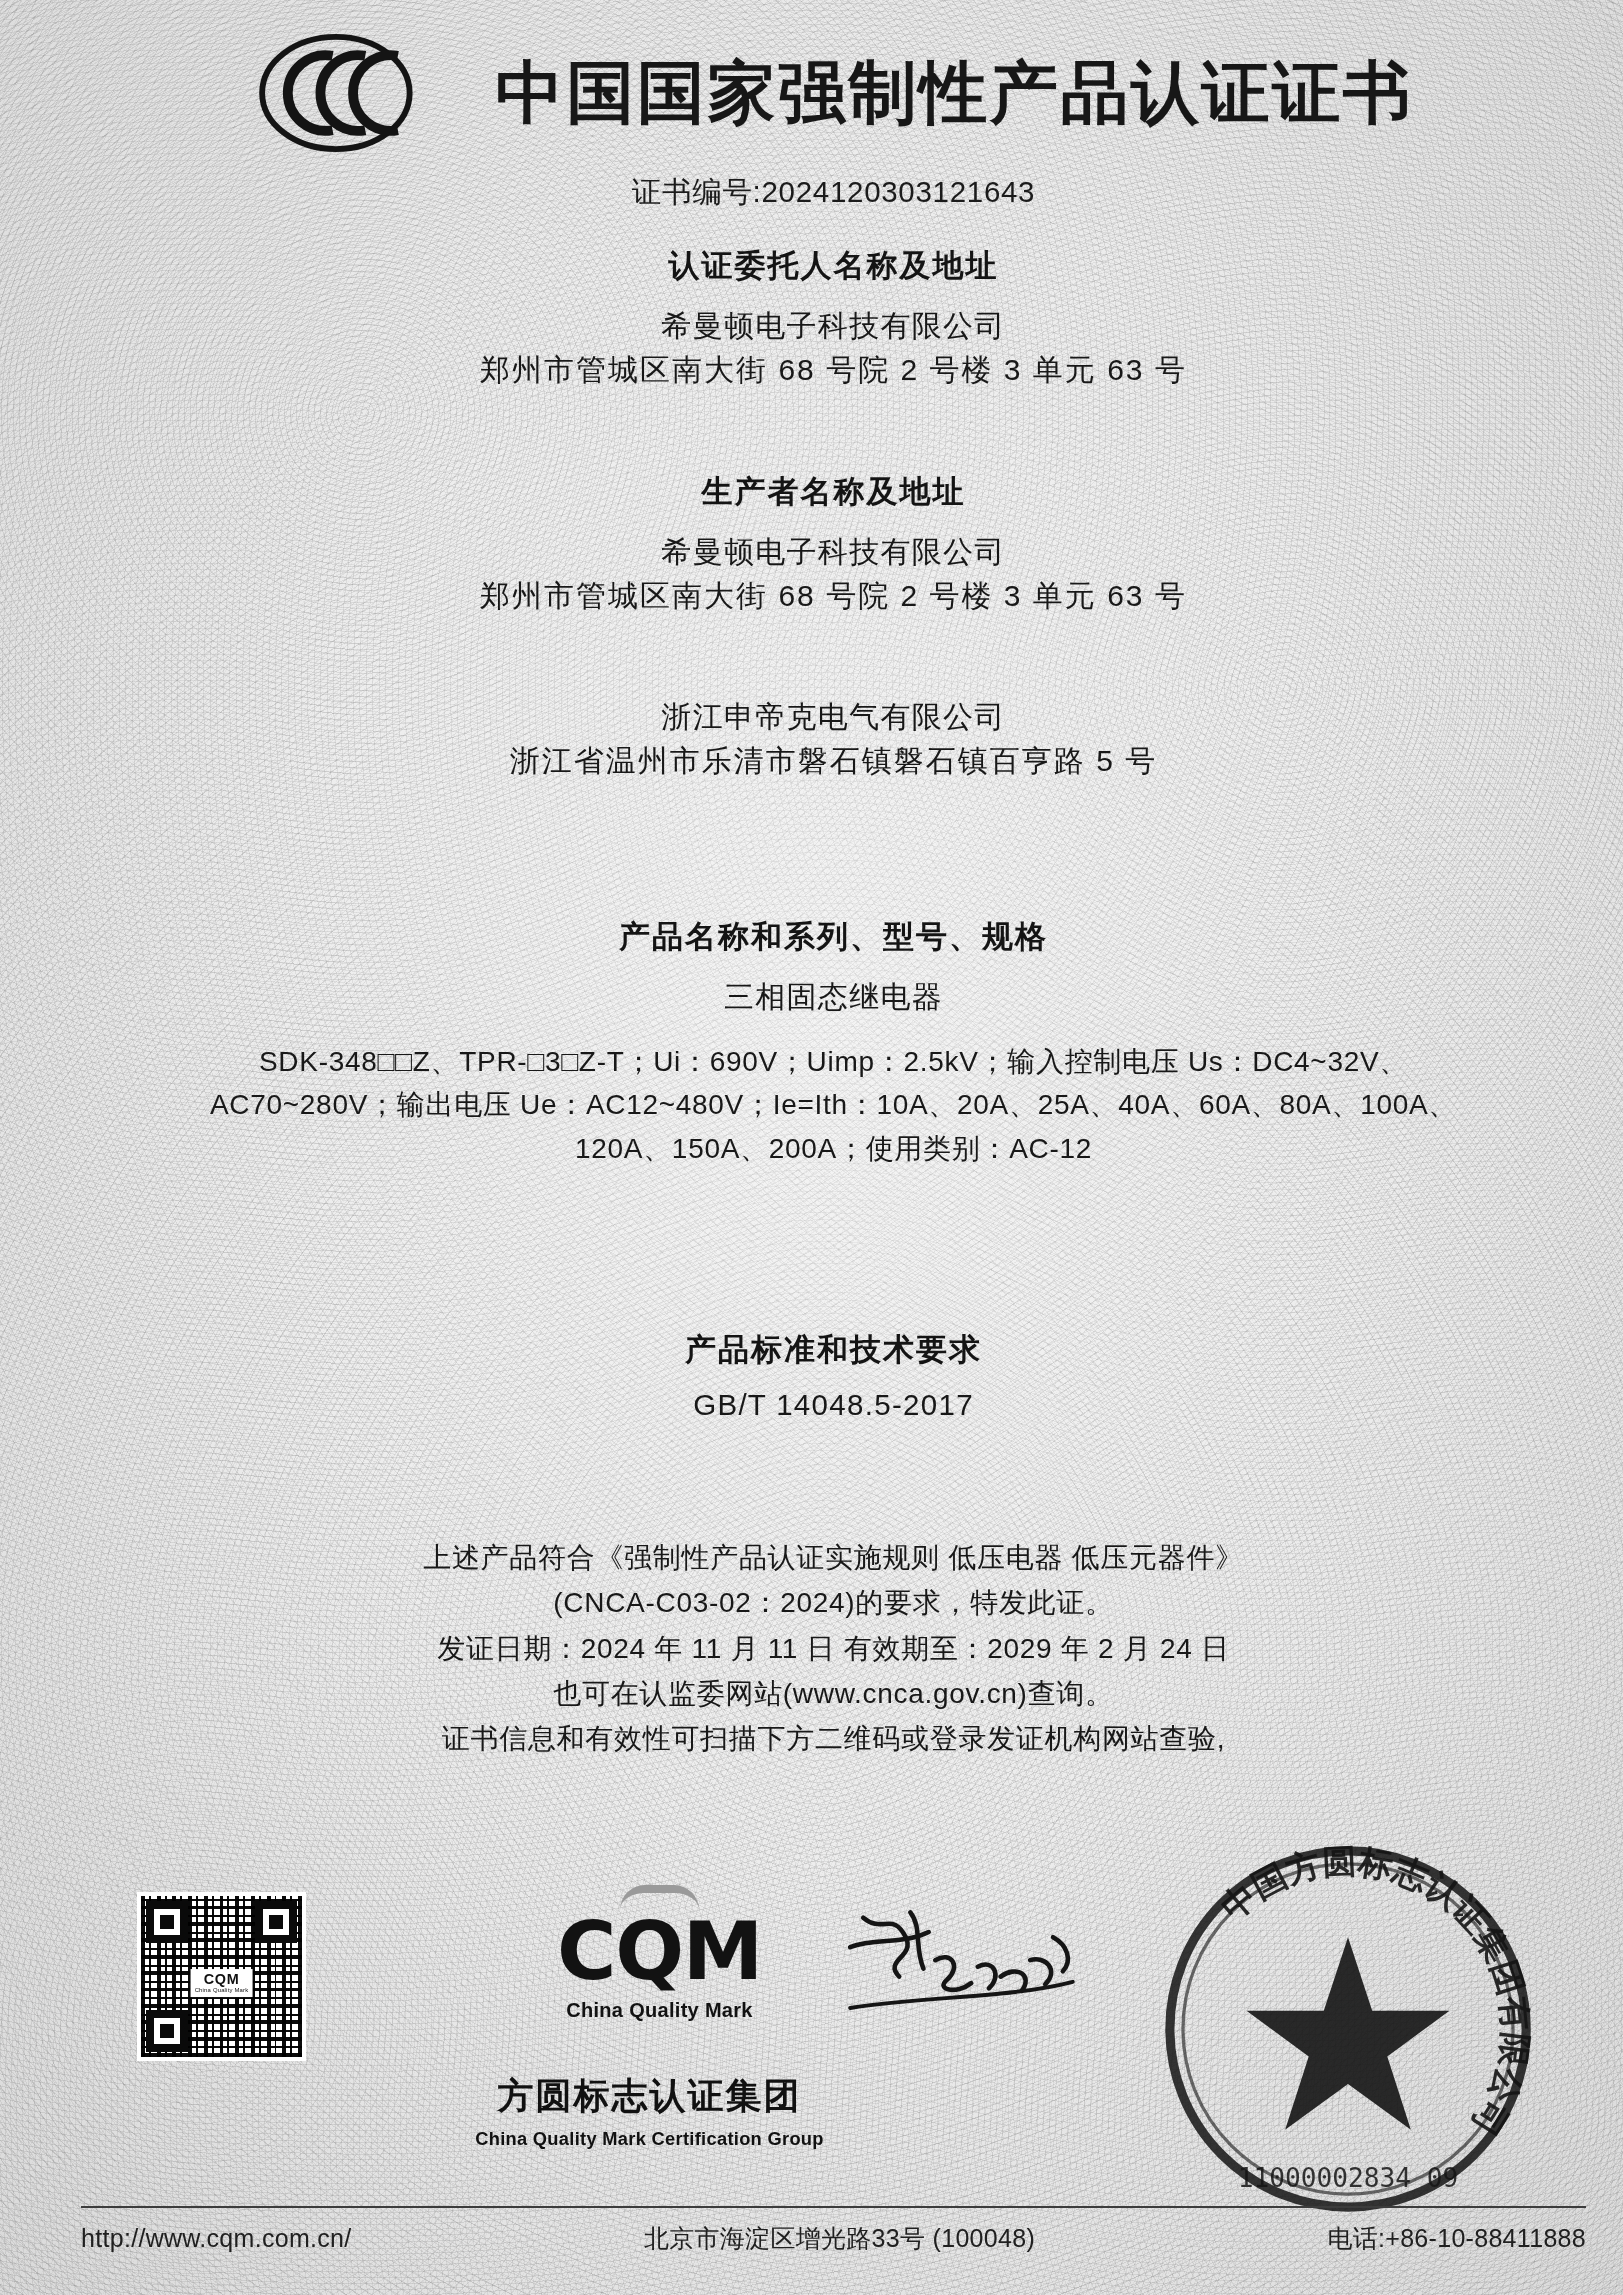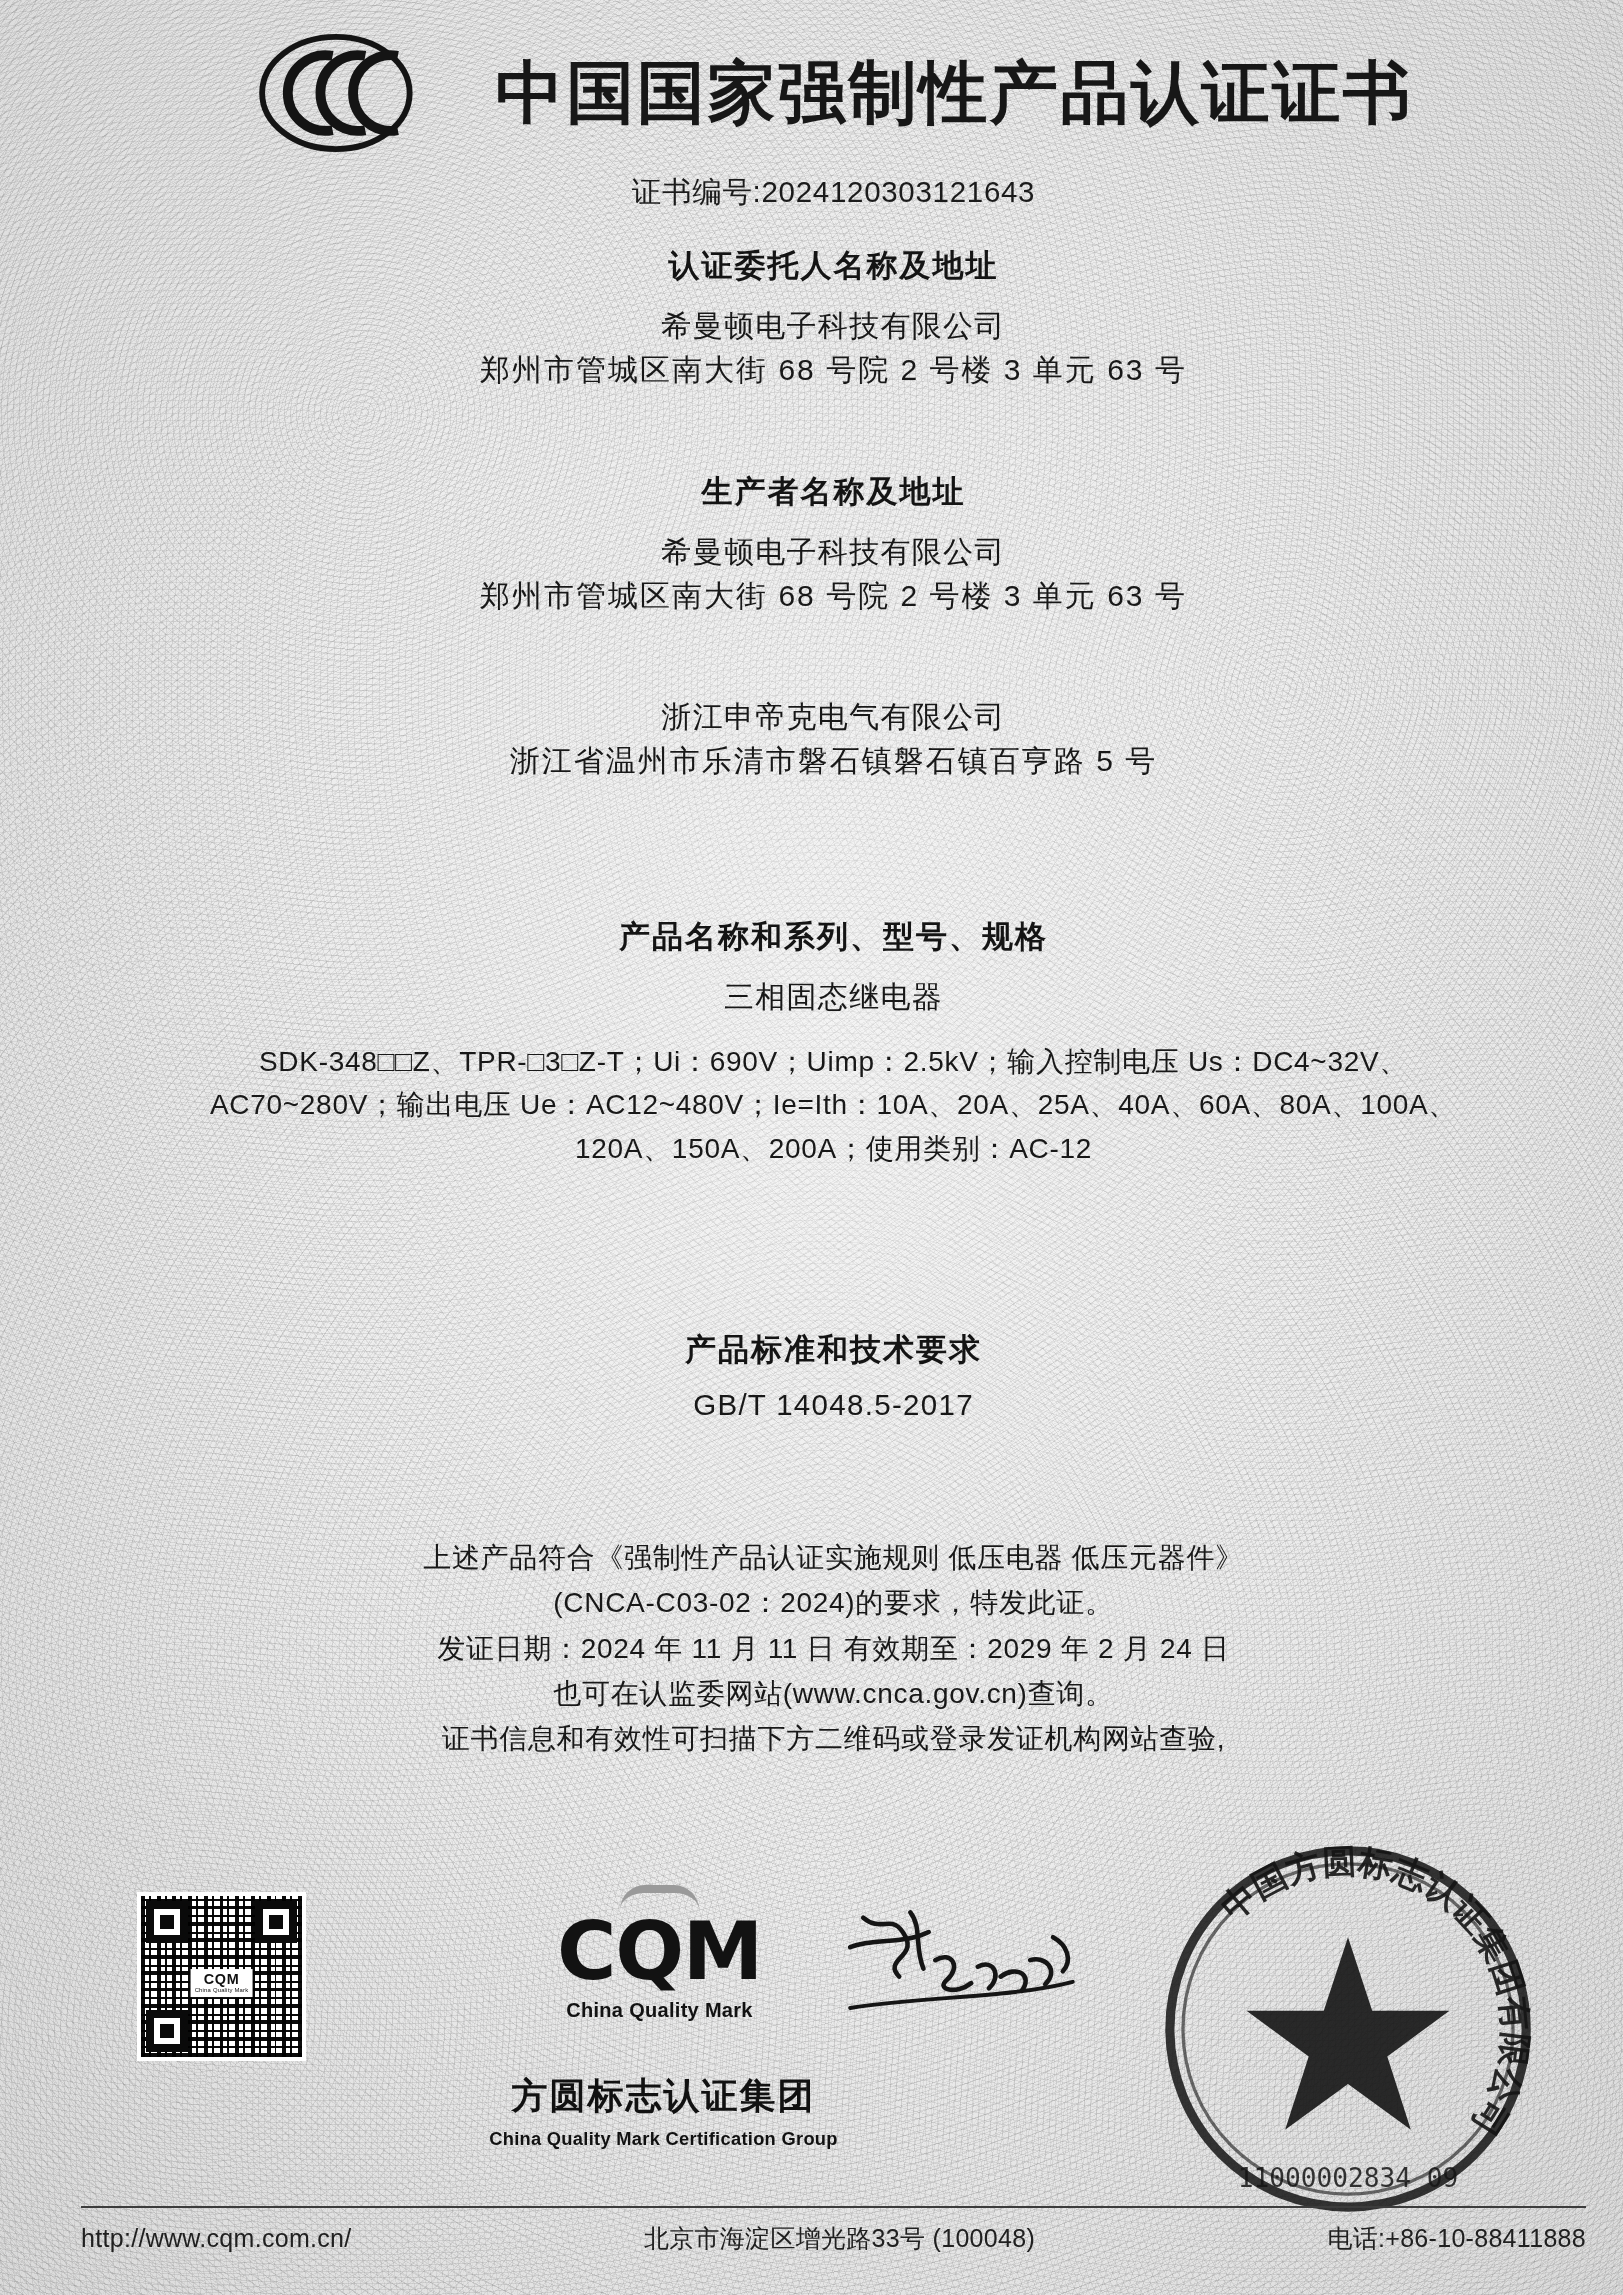--- a/index.html
+++ b/index.html
@@ -236,7 +236,7 @@
   }
   .cqm-group {
     position: absolute;
-    left: 458px;
+    left: 444px;
     top: 2072px;
     width: 367px;
     text-align: center;

